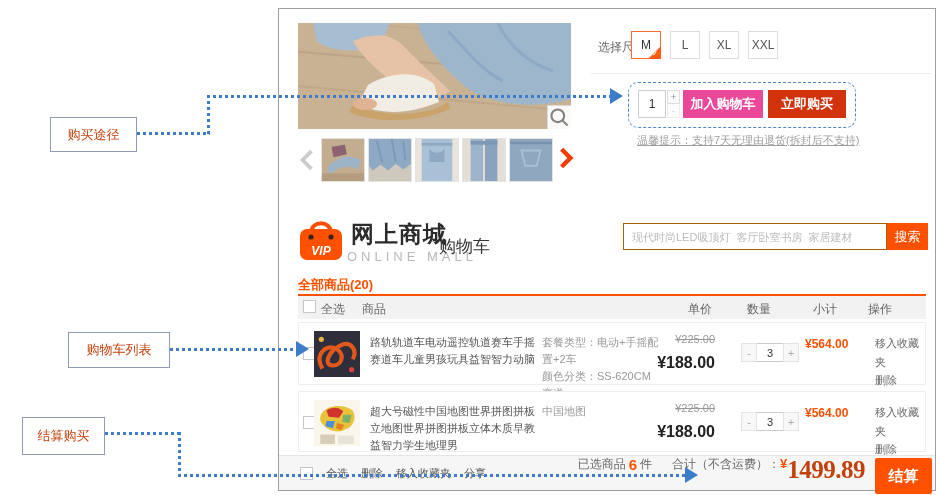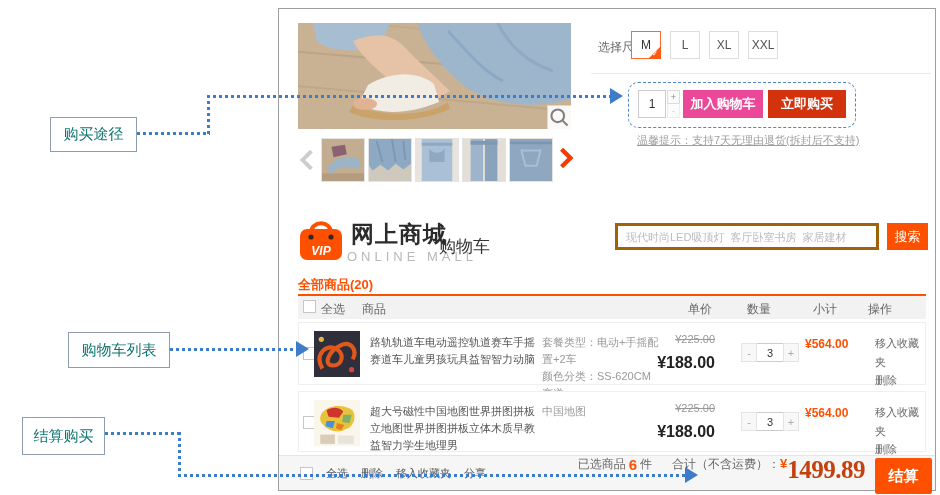--- a/index.html
+++ b/index.html
@@ -106,7 +106,7 @@
 
   
   .anno-box { position:absolute; border:1px solid #8f9cb3; background:#fff; display:flex; align-items:center;
-    justify-content:center; font-size:15px; color:#0f766e; z-index:45; }
+    justify-content:center; font-size:13px; color:#c2410c; z-index:45; }
   .dot-h { position:absolute; height:3px; z-index:40;
     background:repeating-linear-gradient(to right,#3d7cc9 0 3px, transparent 3px 6px); }
   .dot-v { position:absolute; width:3px; z-index:40;

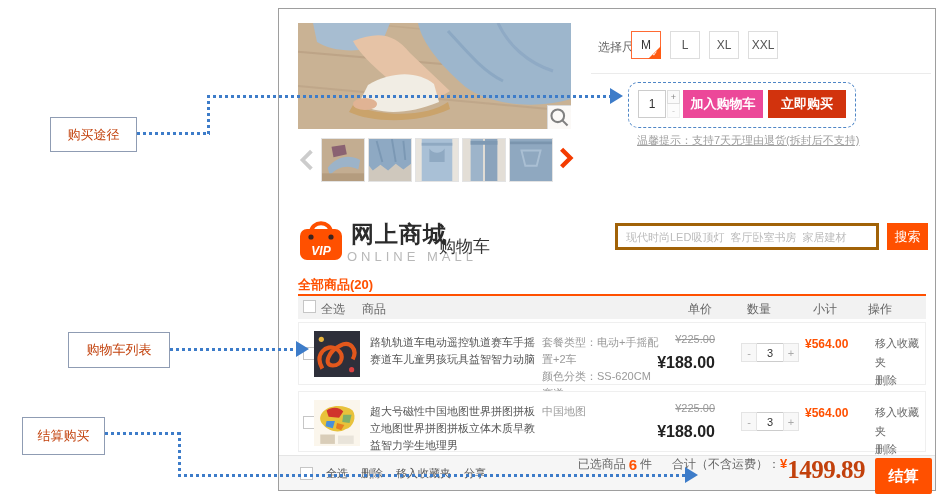--- a/index.html
+++ b/index.html
@@ -57,7 +57,7 @@
   .mall-title { position:absolute; left:72px; top:210px; font-size:23px; font-weight:bold; color:#2b2b2b; letter-spacing:1px; }
   .mall-sub { position:absolute; left:68px; top:240px; font-size:13px; color:#b8b8b8; letter-spacing:4px; }
   .page-name { position:absolute; left:160px; top:226px; font-size:17px; color:#333; }
-  .search-input { position:absolute; left:336px; top:214px; width:264px; height:27px; border:3px solid #a16207;
+  .search-input { position:absolute; left:344px; top:214px; width:264px; height:27px; border:1px solid #a16207;
     padding:9px 8px; font-size:11px; color:#555; outline:none; }
   .search-input::placeholder { color:#bbb; }
   .search-btn { position:absolute; left:608px; top:214px; width:41px; height:27px; background:#ff5000; border:none;

